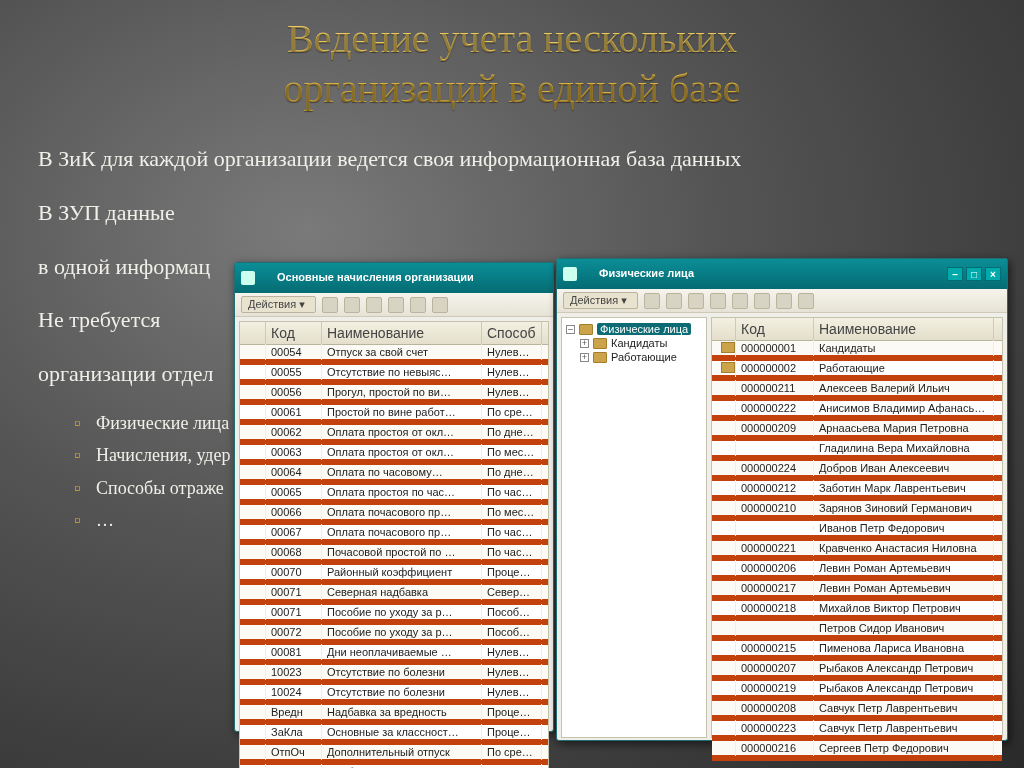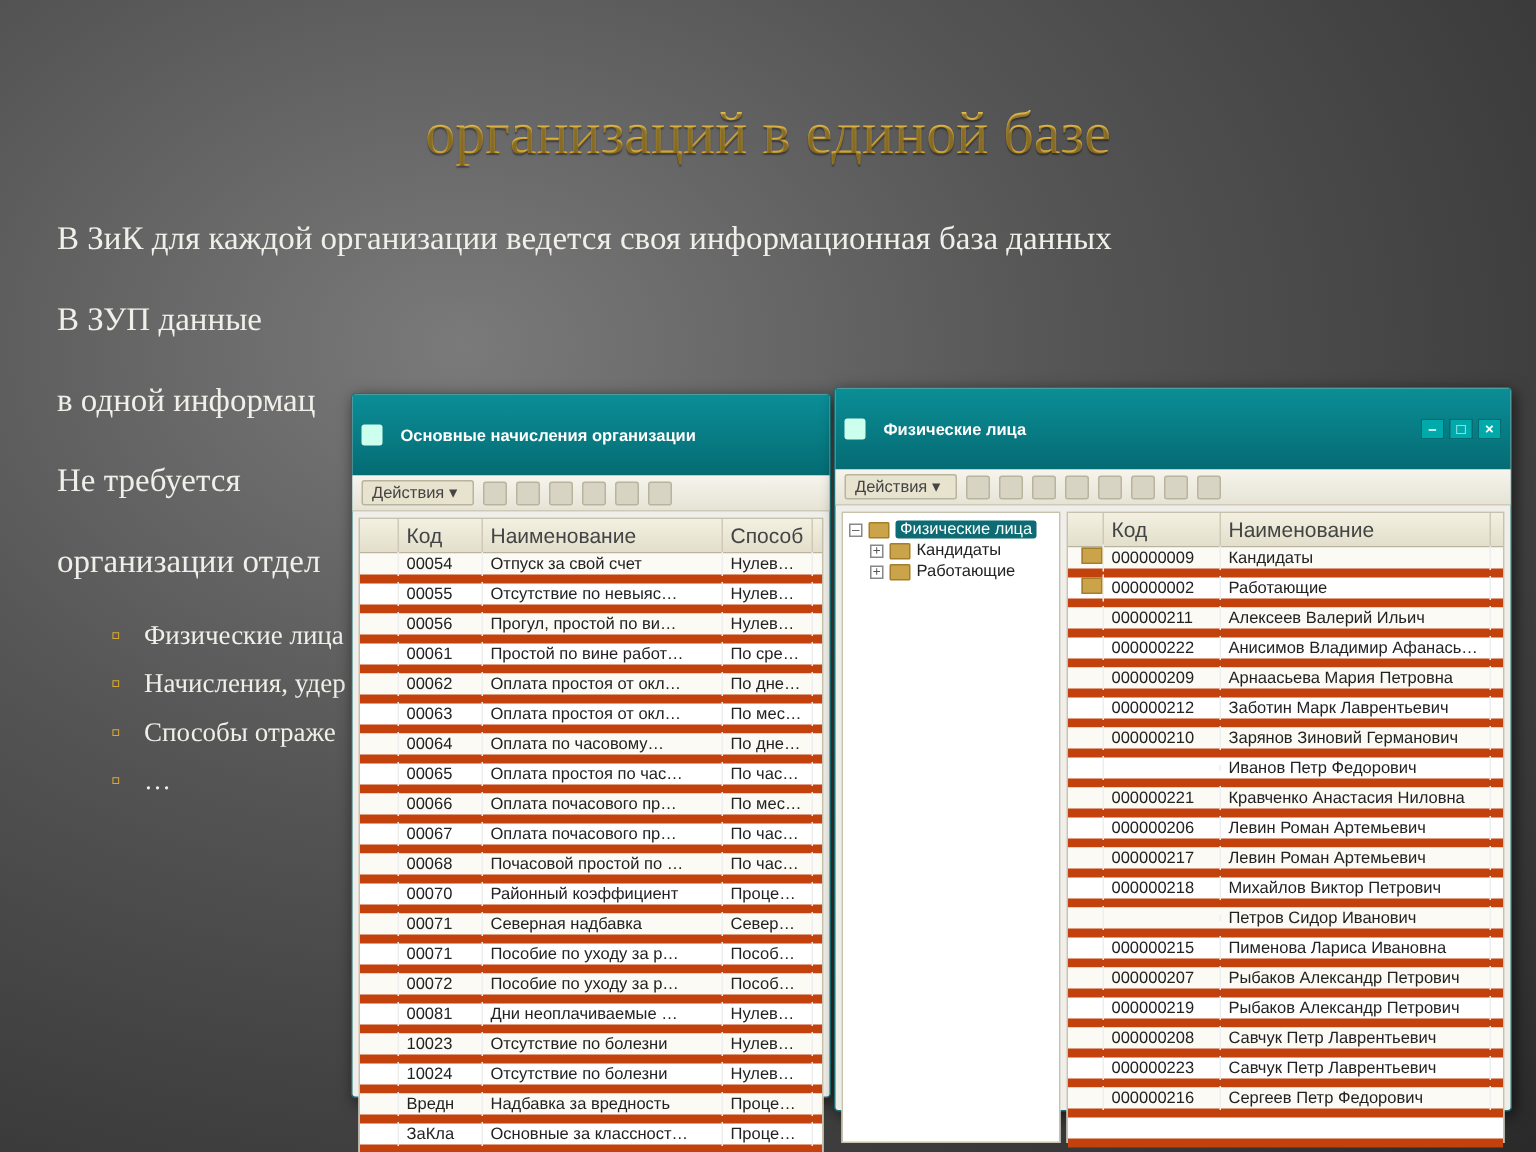--- a/index.html
+++ b/index.html
@@ -83,7 +83,7 @@
 <body>
 
 <div class="title">
-  <br>
+  <span>Ведение учета нескольких</span><br>
   <span>организаций  в единой базе</span>
 </div>
 

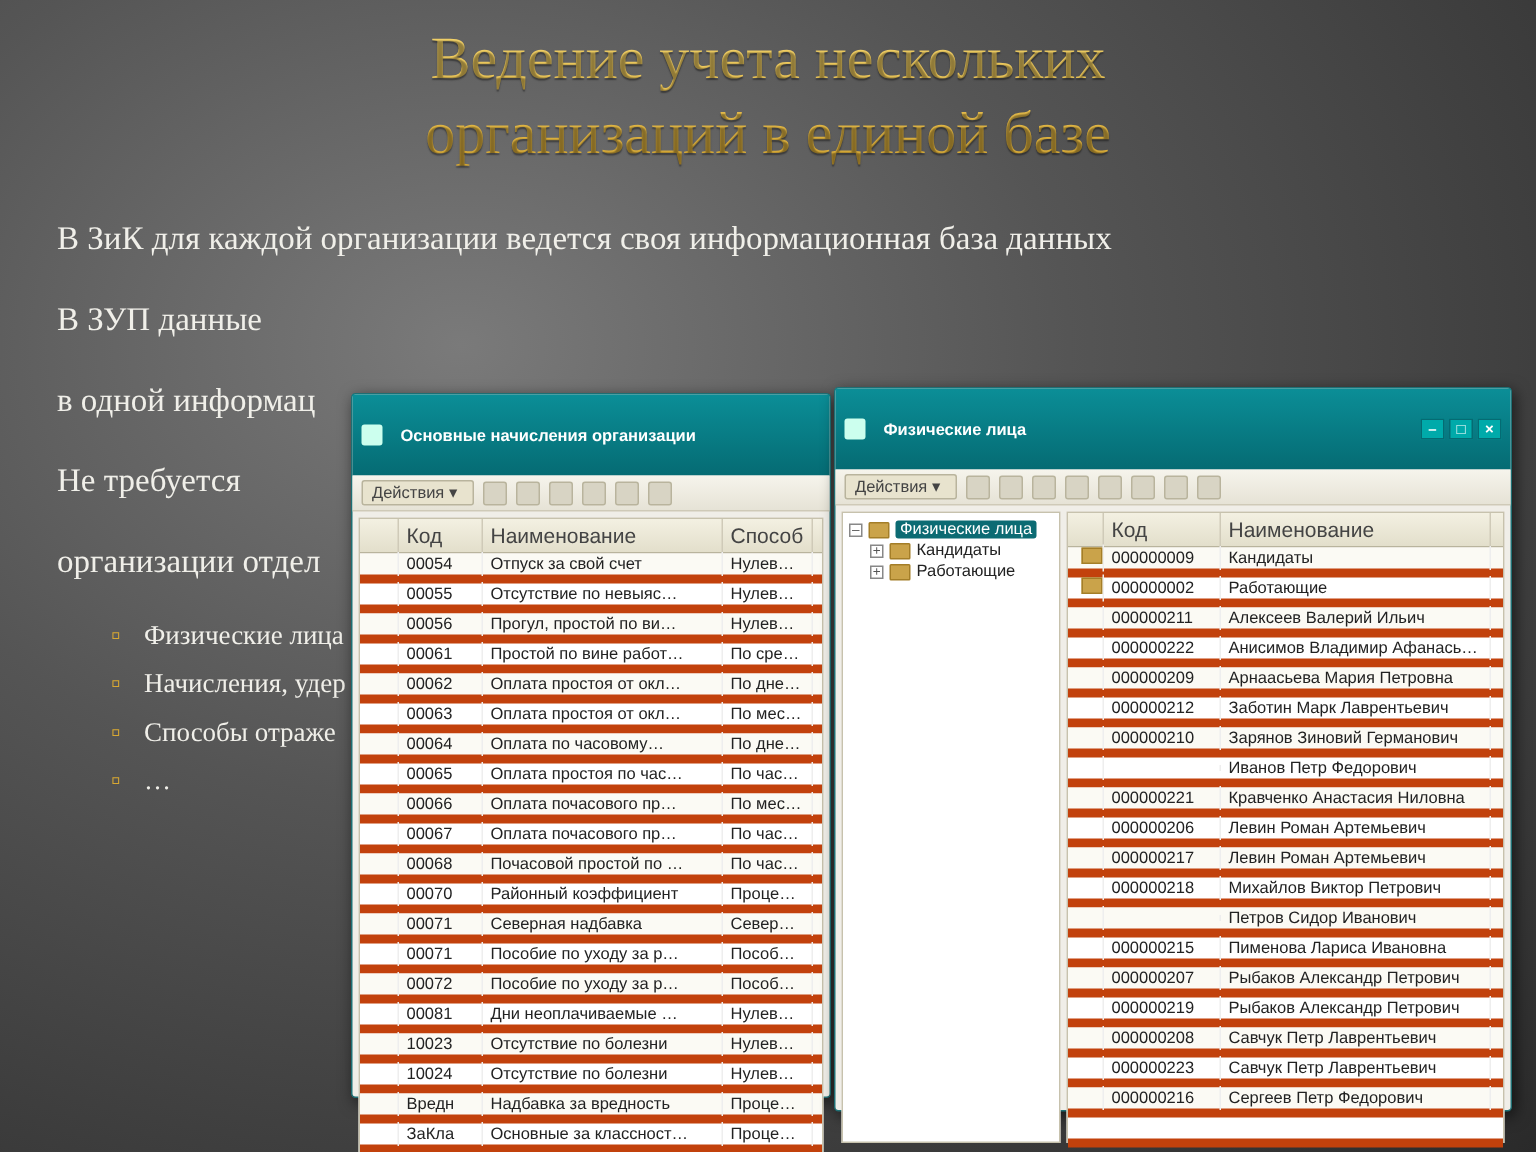--- a/index.html
+++ b/index.html
@@ -36,8 +36,8 @@
   }
   .win .titlebar {
     background: linear-gradient(#0b8e97, #056b73);
-    color: #fff; display: flex; align-items: flex-end; gap: 12px;
-    padding: 20px 6px; font-weight: bold;
+    color: #fff; display: flex; align-items: flex-start; gap: 22px;
+    padding: 8px 6px; font-weight: bold;
   }
   .win .titlebar .ico { width: 14px; height: 14px; background:#cfe; border-radius:2px; }
   .win .winbtns { margin-left: auto; display:flex; gap:3px; }

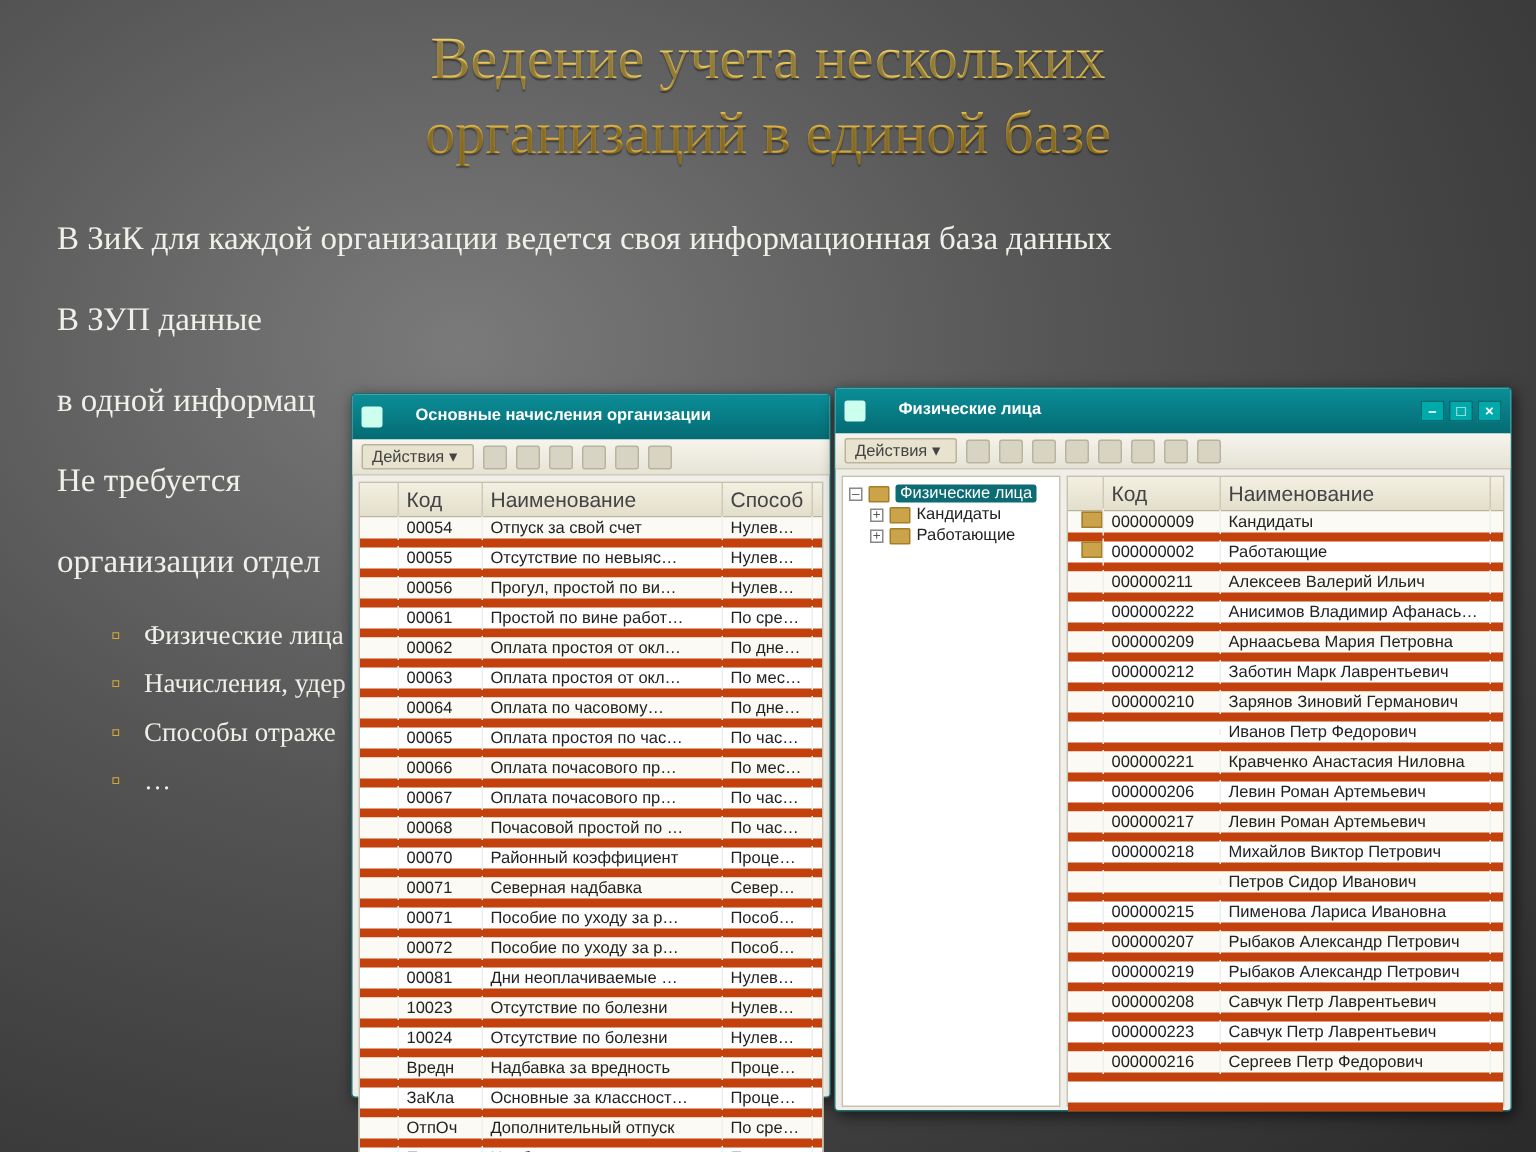--- a/index.html
+++ b/index.html
@@ -308,7 +308,7 @@
         <div class="grid-rows" id="w2rows">
             <div class="row">
               <div class="cell c-ico"><span class="fold" style="width:14px;height:11px;background:#caa34a;border:1px solid #a47e28;display:inline-block;margin:0 4px"></span></div>
-  <div class="cell c-code">000000009</div>
+  <div class="cell c-code">000000001</div>
   <div class="cell c-name">Кандидаты</div>
             </div>
             <div class="row">

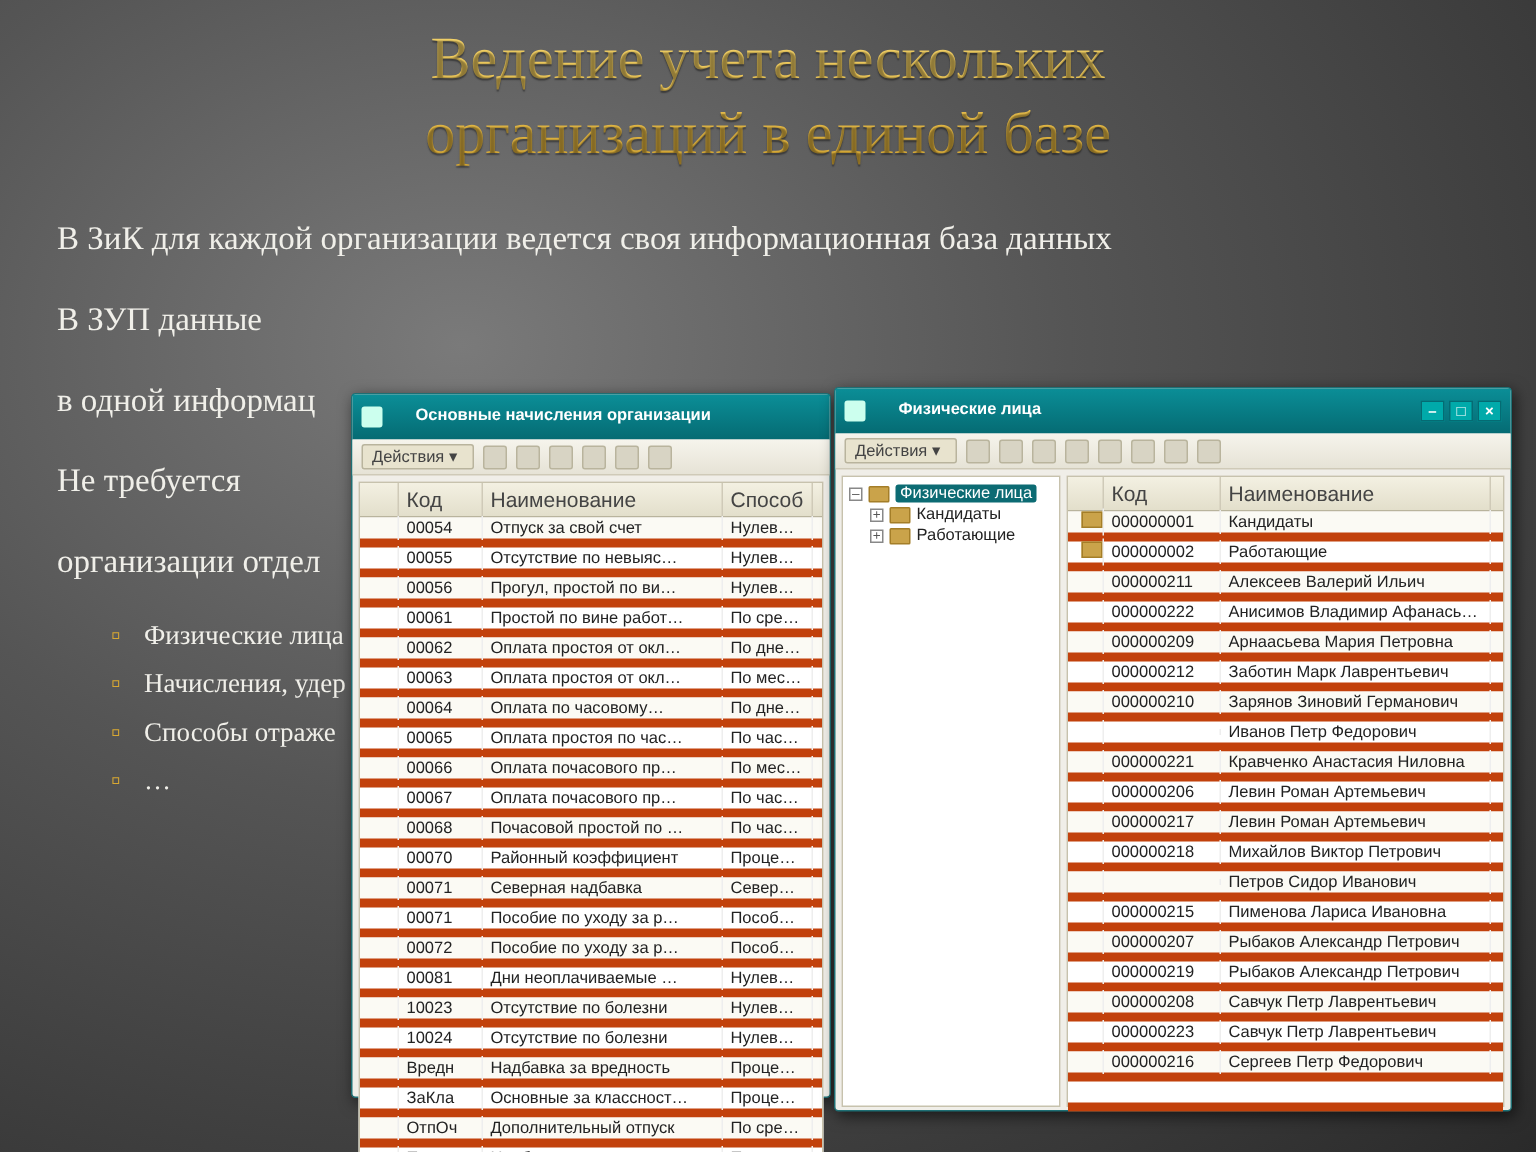--- a/index.html
+++ b/index.html
@@ -333,6 +333,11 @@
             </div>
             <div class="row">
               <div class="cell c-ico"><span class="mi-dash"></span></div>
+  <div class="cell c-code"></div>
+  <div class="cell c-name">Гладилина Вера Михайловна</div>
+            </div>
+            <div class="row">
+              <div class="cell c-ico"><span class="mi-dash"></span></div>
   <div class="cell c-code">000000212</div>
   <div class="cell c-name">Заботин Марк Лаврентьевич</div>
             </div>

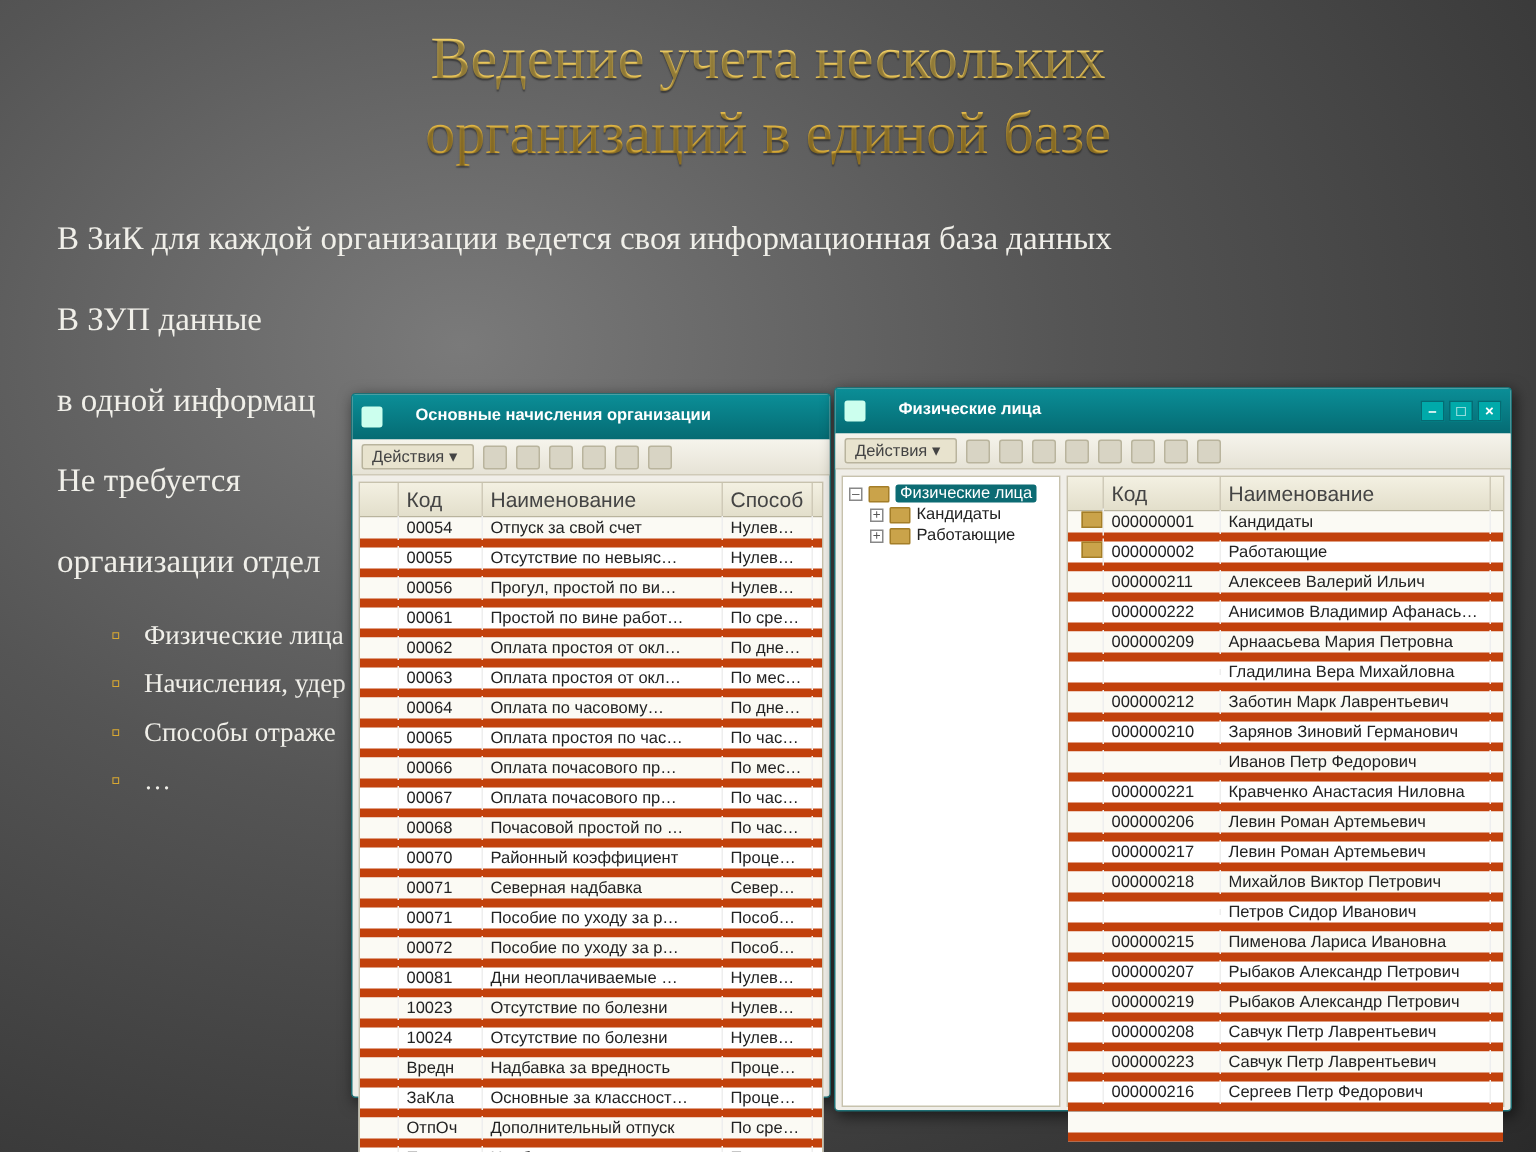--- a/index.html
+++ b/index.html
@@ -338,6 +338,11 @@
             </div>
             <div class="row">
               <div class="cell c-ico"><span class="mi-dash"></span></div>
+  <div class="cell c-code">000000224</div>
+  <div class="cell c-name">Добров Иван Алексеевич</div>
+            </div>
+            <div class="row">
+              <div class="cell c-ico"><span class="mi-dash"></span></div>
   <div class="cell c-code">000000212</div>
   <div class="cell c-name">Заботин Марк Лаврентьевич</div>
             </div>

